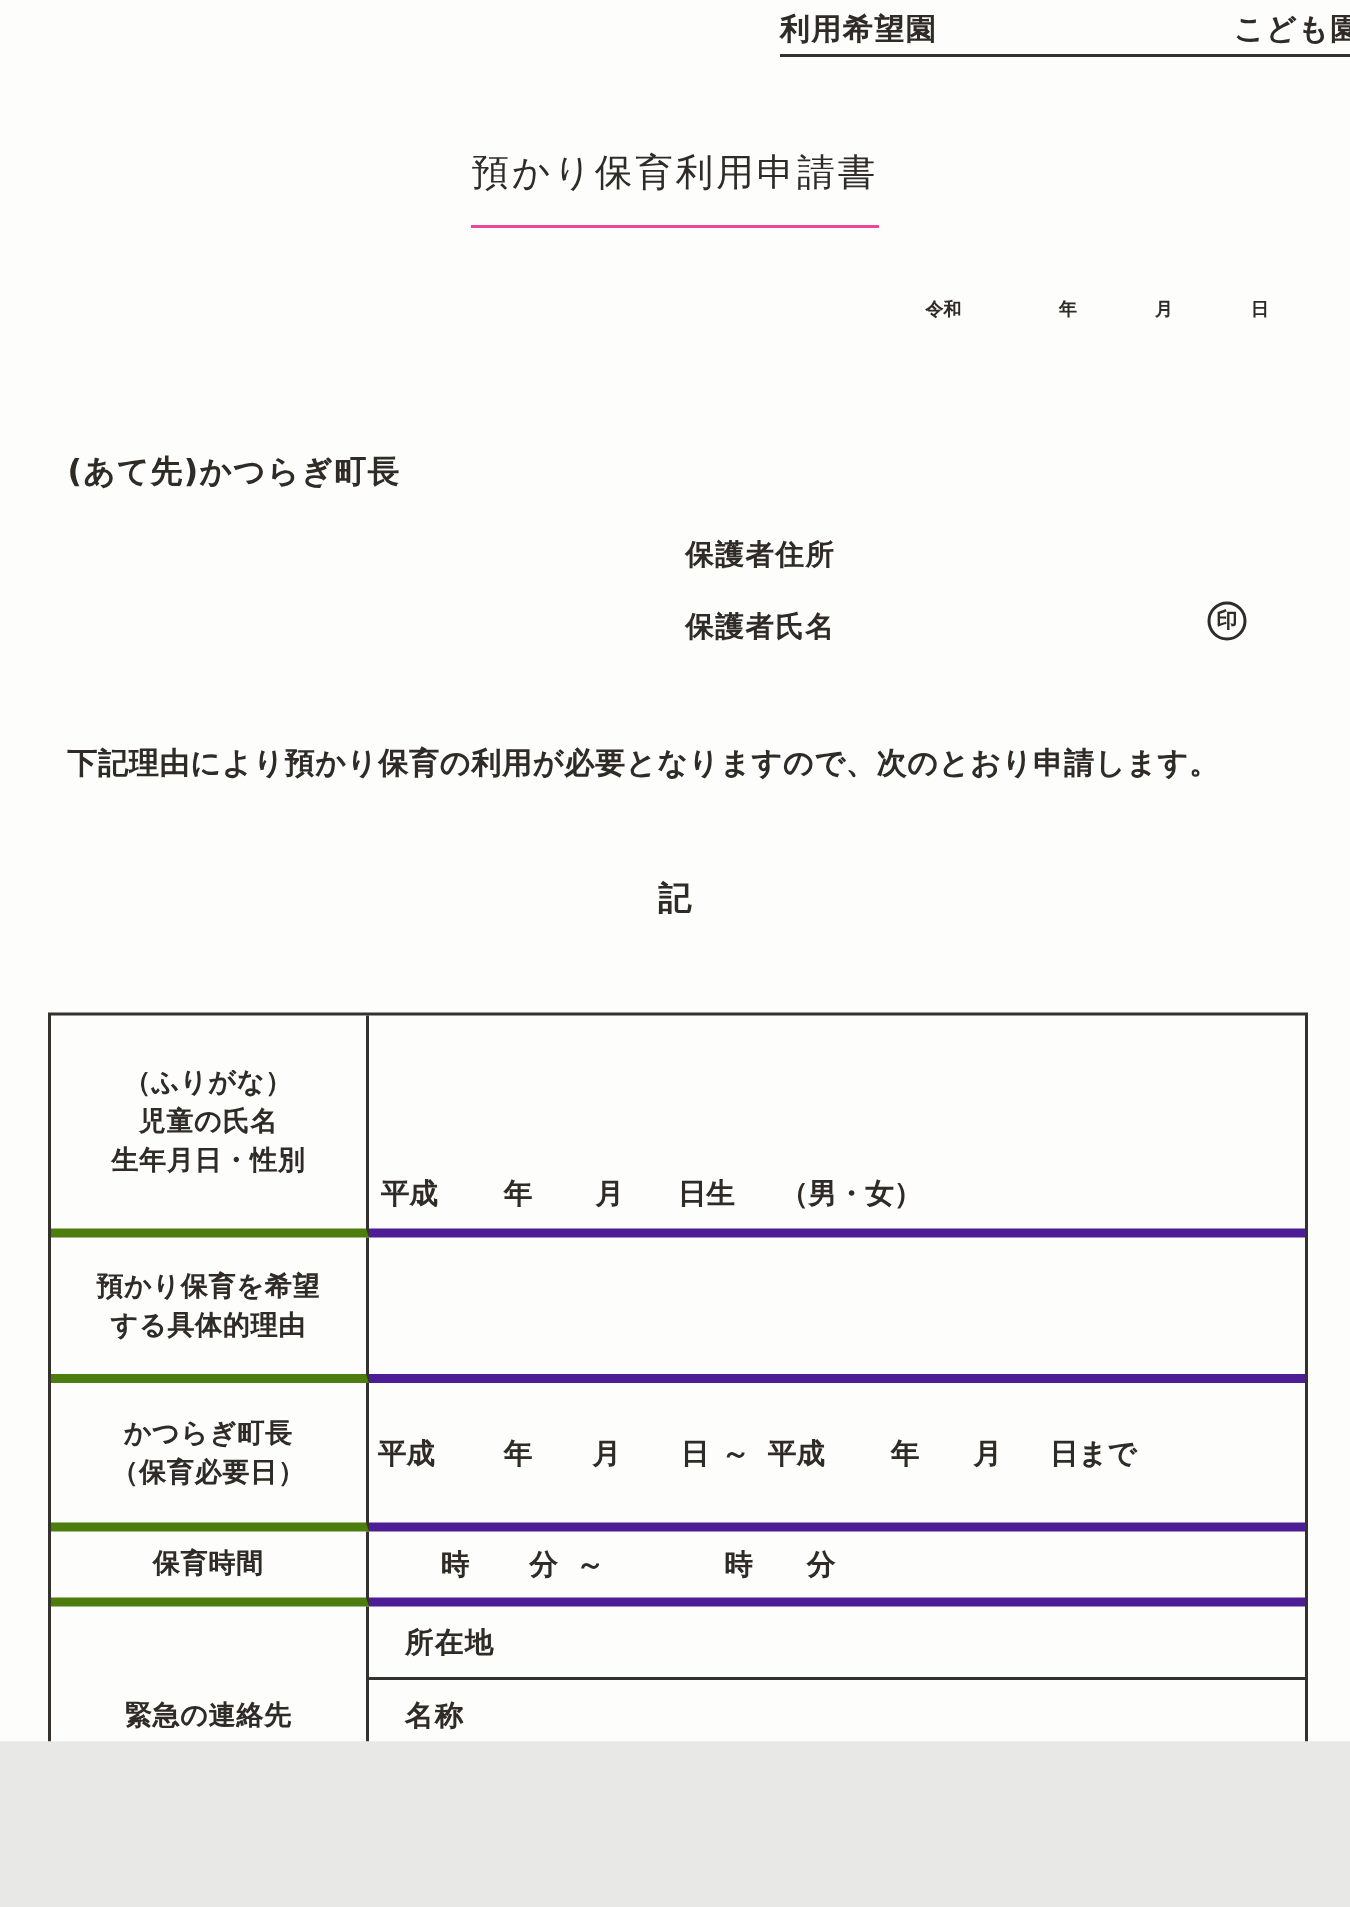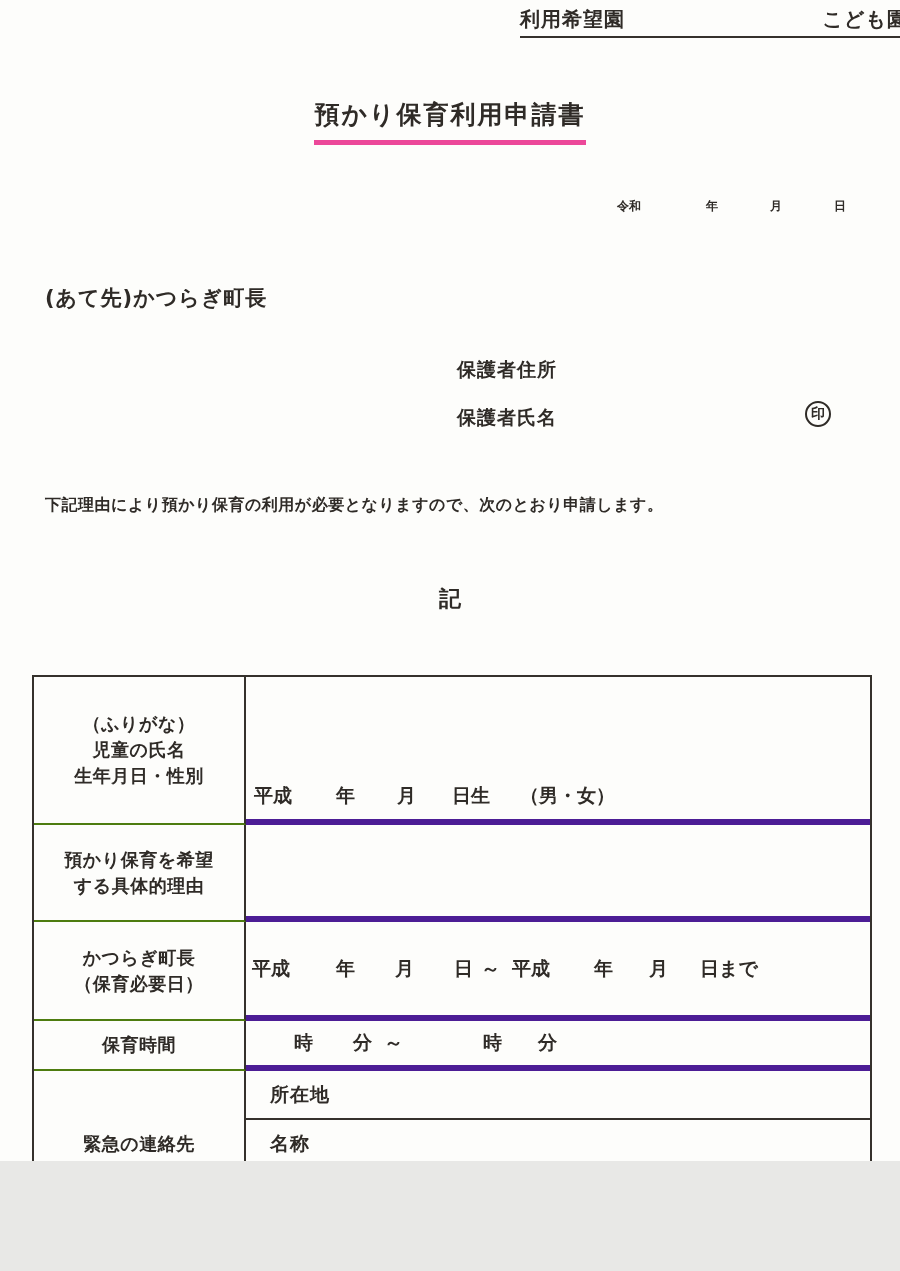--- a/index.html
+++ b/index.html
@@ -18,8 +18,8 @@
   
   .title-wrap{top:98px;left:0;width:900px;text-align:center;}
   .title{
-    display:inline-block;font-size:25px;font-weight:700;letter-spacing:2px;
-    border-bottom:5px solid #ec4899;padding-bottom:9px;
+    display:inline-block;font-size:25px;font-weight:400;letter-spacing:2px;
+    border-bottom:2px solid #ec4899;padding-bottom:19px;
   }
   
   .date-line{top:198px;left:617px;font-size:12px;font-weight:600;white-space:nowrap;}

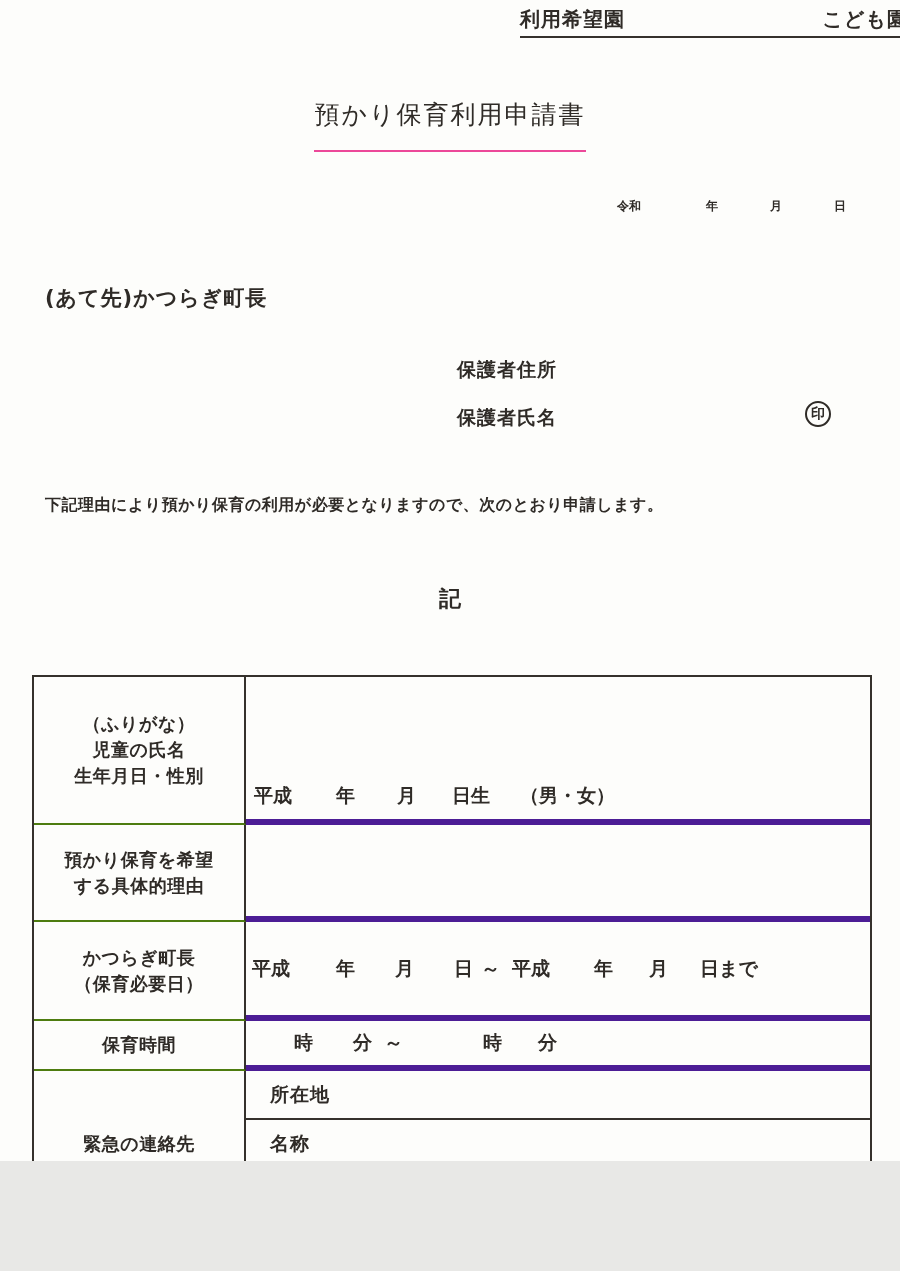--- a/index.html
+++ b/index.html
@@ -26,7 +26,7 @@
   .date-line .tk-year{margin-left:65px;}
   .date-line .tk-month{margin-left:52px;}
   .date-line .tk-day{margin-left:52px;}
-  .addressee{top:284px;left:45px;font-size:21px;font-weight:600;letter-spacing:1px;}
+  .addressee{top:300px;left:45px;font-size:21px;font-weight:600;letter-spacing:1px;}
   .guardian-address{top:357px;left:457px;font-size:19px;font-weight:700;letter-spacing:1px;}
   .guardian-name{top:405px;left:457px;font-size:19px;font-weight:700;letter-spacing:1px;}
   .seal{

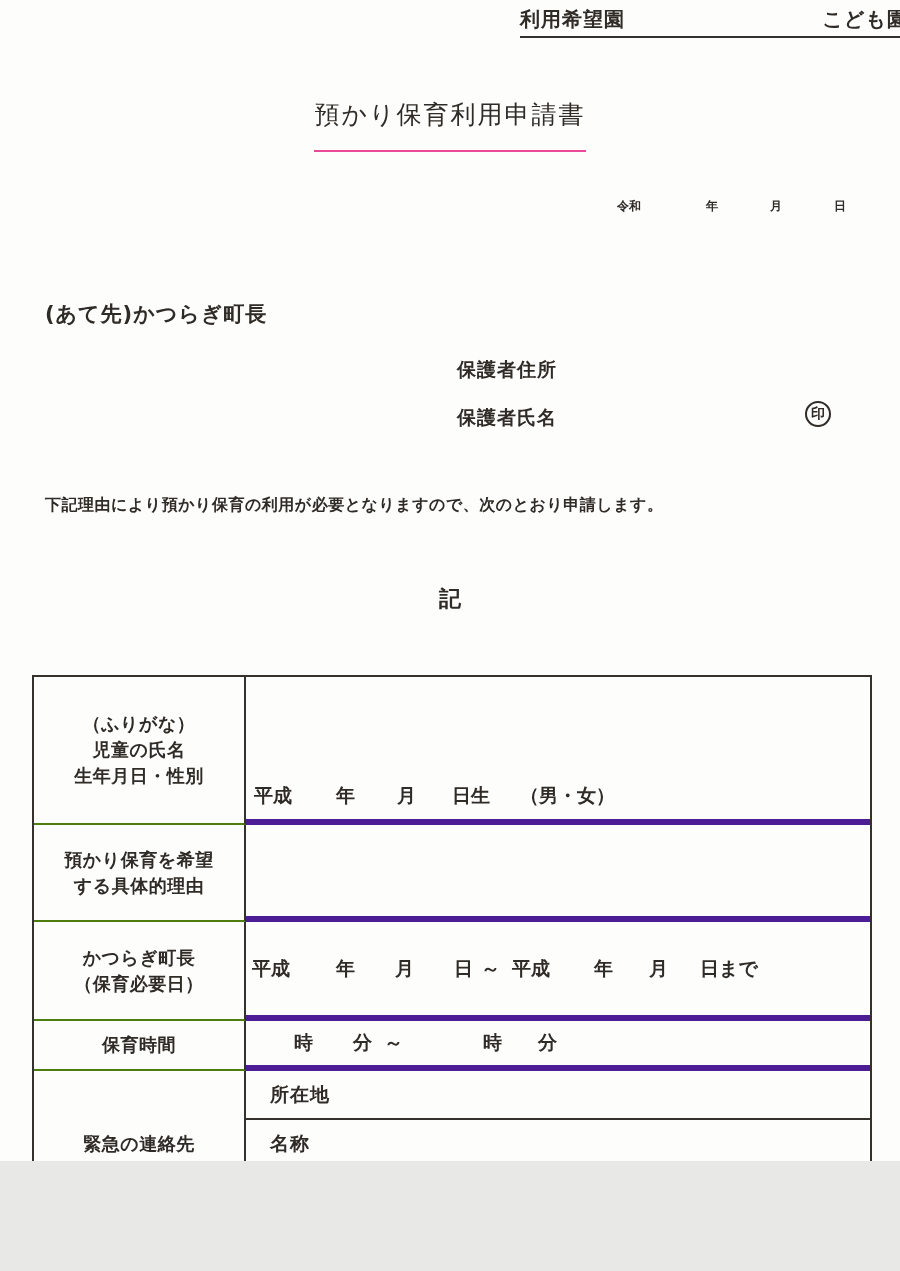--- a/index.html
+++ b/index.html
@@ -34,7 +34,7 @@
     display:flex;align-items:center;justify-content:center;font-size:14px;font-weight:700;
     box-sizing:border-box;
   }
-  .body-text{top:495px;left:45px;font-size:16px;font-weight:700;letter-spacing:0.5px;}
+  .body-text{top:495px;left:45px;font-size:20px;font-weight:700;letter-spacing:0.5px;}
   .ki-marker{top:584px;left:0;width:900px;text-align:center;font-size:22px;font-weight:700;}
   .closing{top:1229px;left:820px;font-size:21px;font-weight:700;letter-spacing:2px;}
   

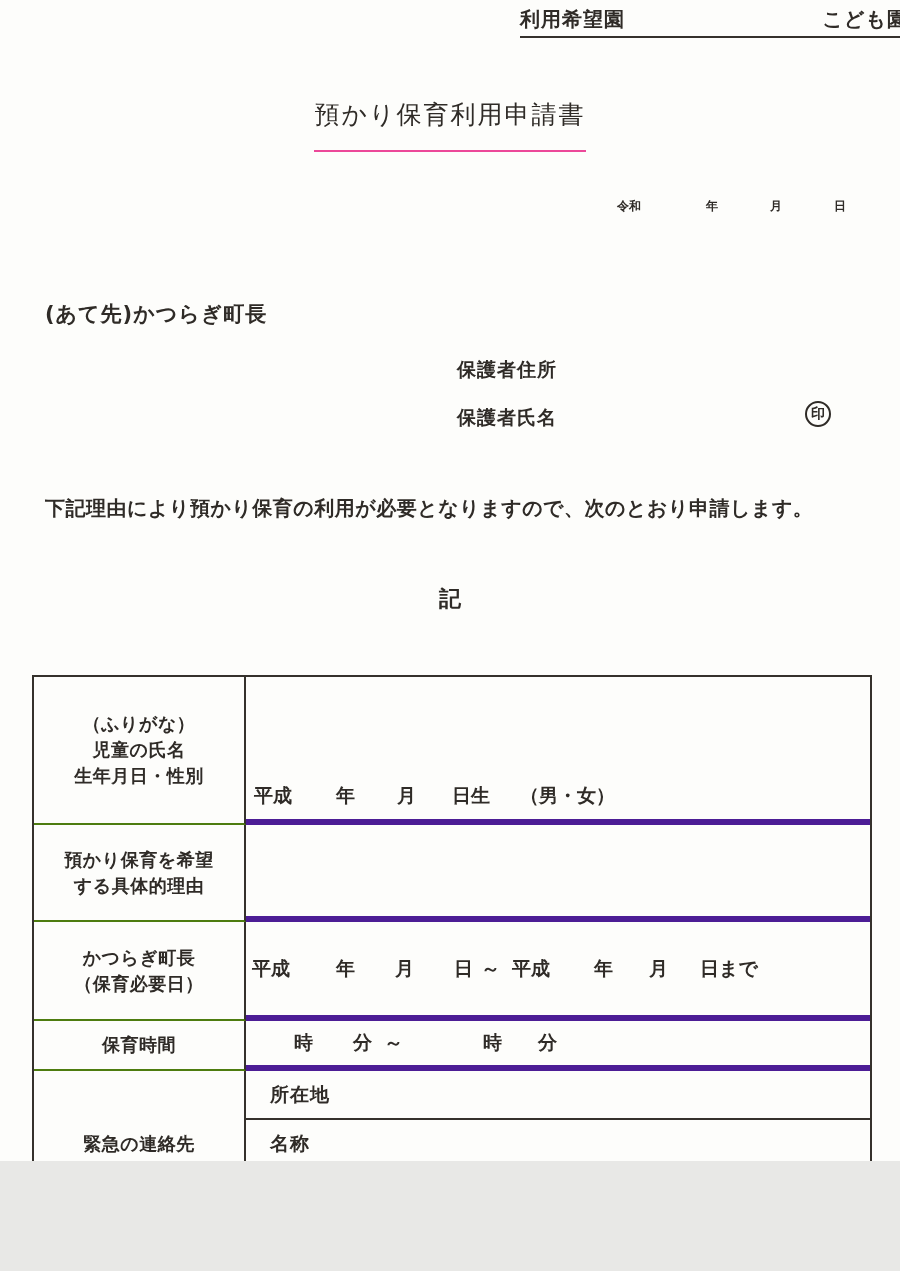--- a/index.html
+++ b/index.html
@@ -46,7 +46,7 @@
   }
   .cell{box-sizing:border-box;}
   .head-cell{
-    border-right:2px solid #35312c;border-bottom:2px solid #4d7c0f;
+    border-right:2px solid #35312c;border-bottom:6px solid #4d7c0f;
     display:flex;flex-direction:column;align-items:center;justify-content:center;
     font-size:18px;font-weight:700;line-height:26px;text-align:center;letter-spacing:0.5px;
   }

